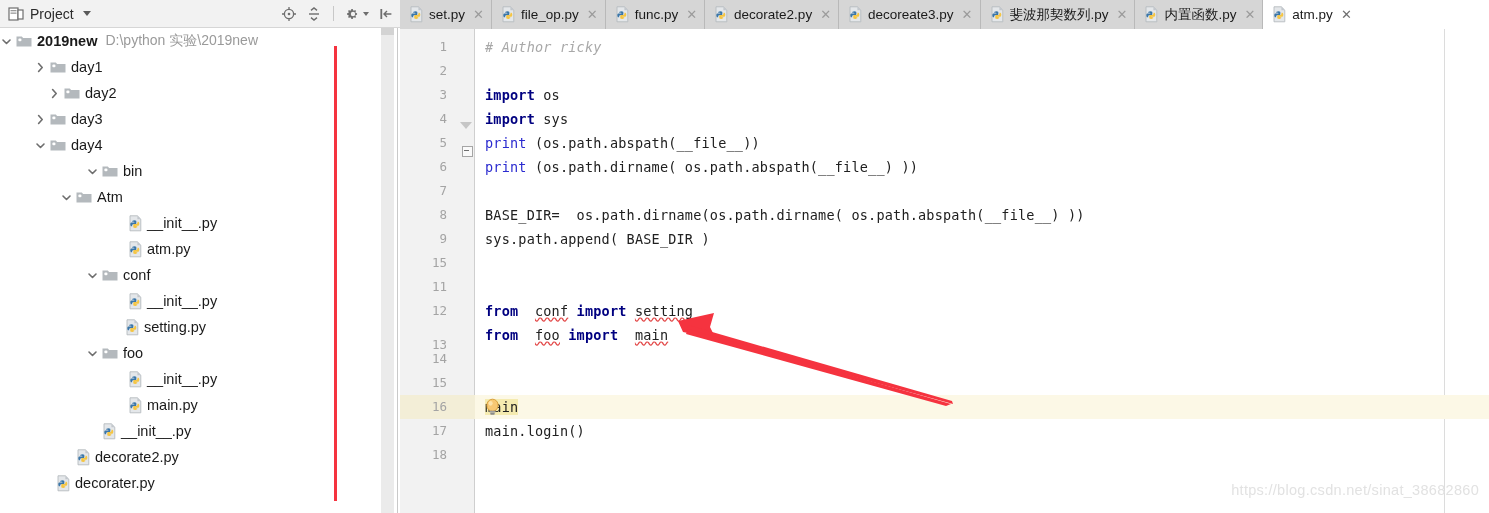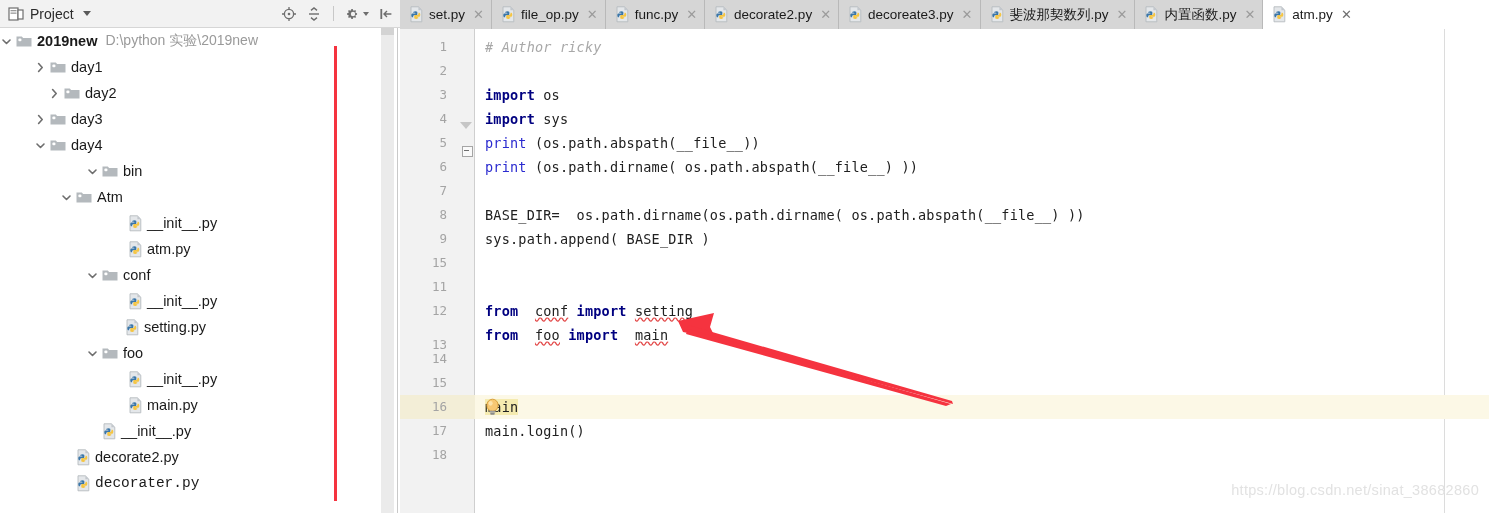--- a/index.html
+++ b/index.html
@@ -337,7 +337,7 @@
             </svg></span>
           <span class="lbl">decorate2.py</span>
         </div>
-        <div class="row" style="padding-left: 60px; font-family: Liberation Mono, monospace;">
+        <div class="row" style="padding-left: 40px;">
           <span class="twisty blank"></span>
           <span class="py-ico"><svg viewBox="0 0 16 17" width="16" height="17">
               <path d="M2 0.8h7.4l3.4 3.4v11.6H2z" fill="#e4e7ea" stroke="#b6bbc0" stroke-width="0.9"></path>

